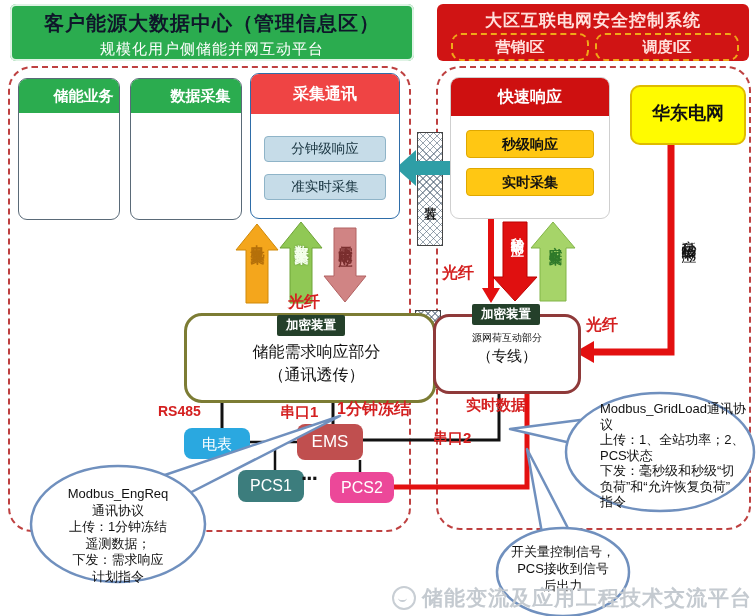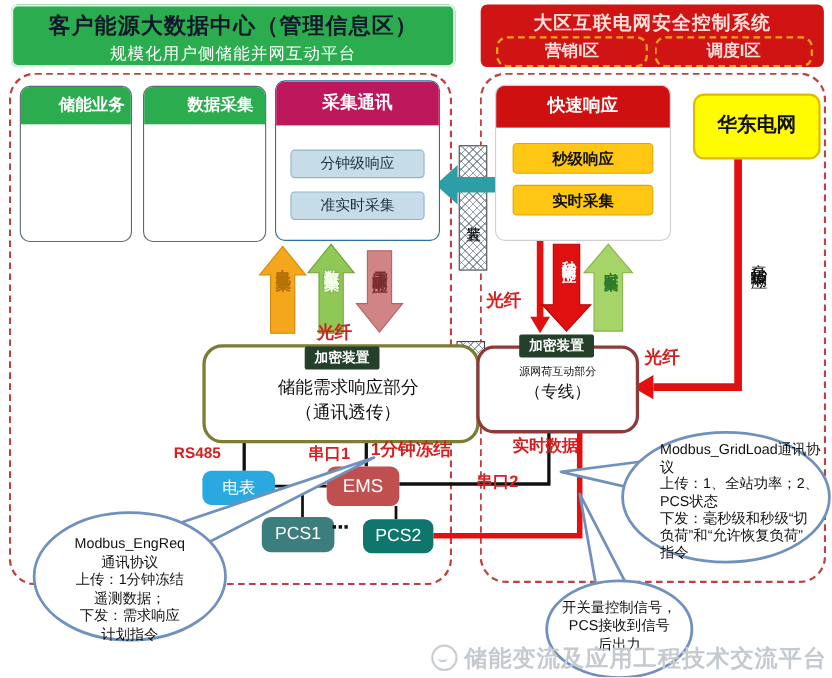--- a/index.html
+++ b/index.html
@@ -28,7 +28,7 @@
   .card-load{left:130px;top:78px;width:110px;height:140px;border:1.5px solid #5A6A78;}
   .chead-green{background:#2BAC4F;padding-left:29px;}
   .card-comm{left:250px;top:73px;width:148px;height:144px;border:1.5px solid #2E6DA8;}
-  .chead-blue{background:#be185d;height:40px !important;line-height:40px !important;font-size:16px !important;}
+  .chead-blue{background:#ef4444;height:40px !important;line-height:40px !important;font-size:16px !important;}
   .comm-item{position:absolute;left:13px;width:120px;height:24px;background:#C6DCE8;border:1px solid #8FB4C8;
              border-radius:4px;text-align:center;line-height:24px;font-size:13.5px;color:#16323E;}
   .card-fast{left:450px;top:77px;width:158px;height:140px;border:1.5px solid #CFCFCF;}

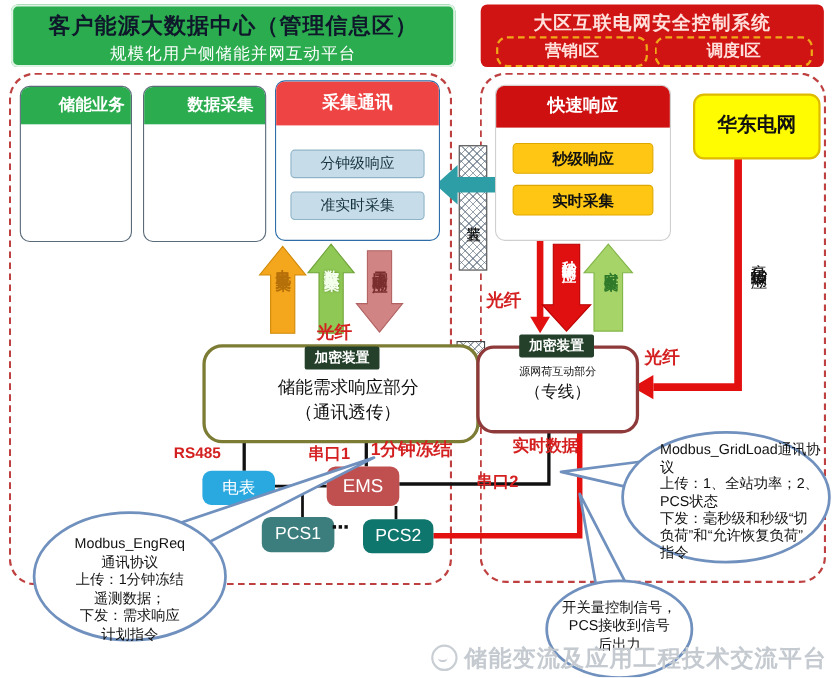--- a/index.html
+++ b/index.html
@@ -59,7 +59,7 @@
   .dev-meter{left:184px;top:428px;width:66px;height:31px;background:#2AA8E0;font-size:15px;line-height:31px;}
   .dev-ems{left:297px;top:424px;width:66px;height:36px;background:#C04F4F;font-size:17px;line-height:36px;}
   .dev-pcs1{left:238px;top:470px;width:66px;height:32px;background:#3C7D7D;font-size:16px;line-height:32px;}
-  .dev-pcs2{left:330px;top:472px;width:64px;height:31px;background:#0f766e;font-size:16px;line-height:31px;}
+  .dev-pcs2{left:330px;top:472px;width:64px;height:31px;background:#ec4899;font-size:16px;line-height:31px;}
   .dots{left:301px;top:466px;font-size:22px;font-weight:bold;color:#111;z-index:4;letter-spacing:-2px;}
   
   .lbl-red{position:absolute;color:#D42020;font-weight:bold;z-index:4;white-space:nowrap;}

